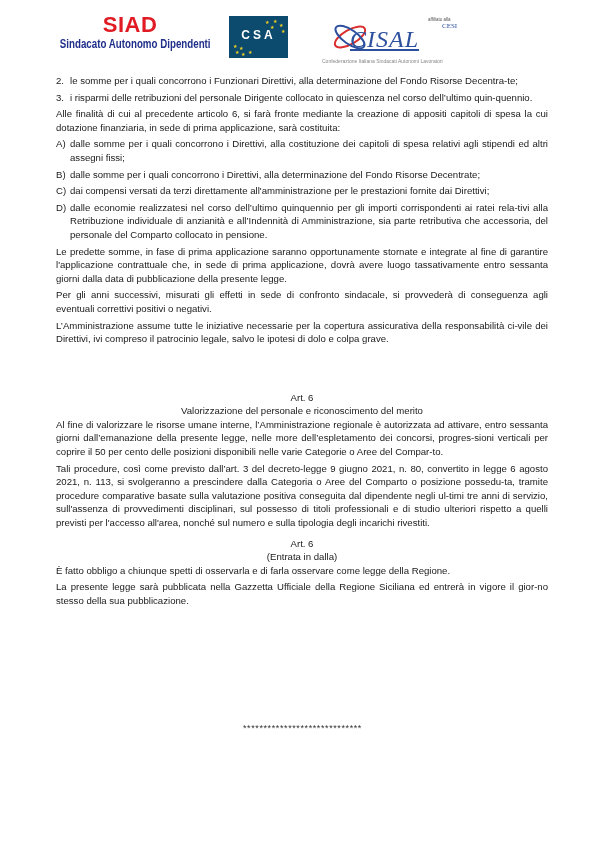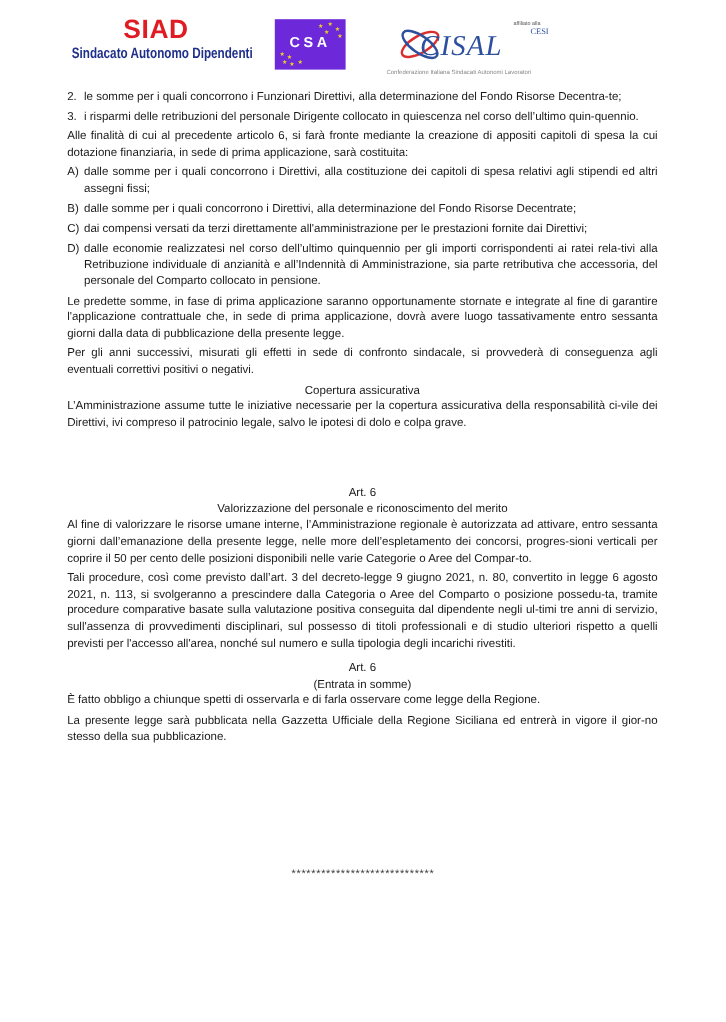--- a/index.html
+++ b/index.html
@@ -12,7 +12,7 @@
   .siad-sub { color: #1f2f8a; font-size: 12.5px; line-height: 16px; font-weight: bold;
               font-family: "Liberation Sans Narrow", "Liberation Sans", sans-serif;
               transform: scaleX(0.78); transform-origin: center; white-space: nowrap; margin-left:-20px; margin-right:-20px;}
-  .csa { position: absolute; left: 229px; top: 16px; width: 59px; height: 42px; background: #6d28d9; }
+  .csa { position: absolute; left: 229px; top: 16px; width: 59px; height: 42px; background: #0c4a6e; }
   .csa-text { position: absolute; left: 0; right: 0; top: 12px; text-align: center; color: #ffffff;
               font-weight: bold; font-size: 12px; letter-spacing: 3px; font-family: "Liberation Sans", sans-serif; }
   .csa-star { position: absolute; color: #f0d020; font-size: 5px; line-height: 5px; }

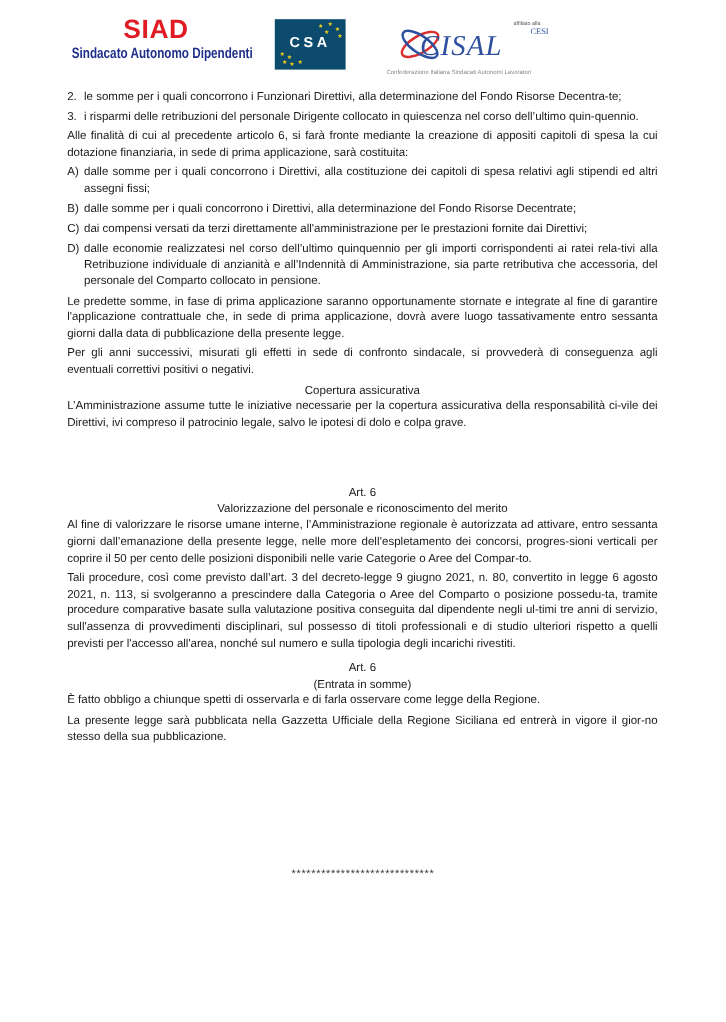--- a/index.html
+++ b/index.html
@@ -18,7 +18,7 @@
   .csa-star { position: absolute; color: #f0d020; font-size: 5px; line-height: 5px; }
   .cisal { position: absolute; left: 322px; top: 12px; width: 150px; height: 56px; }
   .cisal-word { position: absolute; left: 28px; top: 14px; font-family: "Liberation Serif", serif;
-                font-style: italic; font-size: 24px; color: #2c4f9e; letter-spacing: 1px; }
+                font-style: italic; font-size: 24px; color: #2c4f9e; letter-spacing: 1px; text-decoration: underline; }
   .cisal-cesi { position: absolute; left: 120px; top: 10px; font-family: "Liberation Serif", serif;
                 font-size: 7px; color: #2c4f9e; }
   .cisal-aff { position: absolute; left: 106px; top: 5px; font-size: 4.5px; color: #555; }

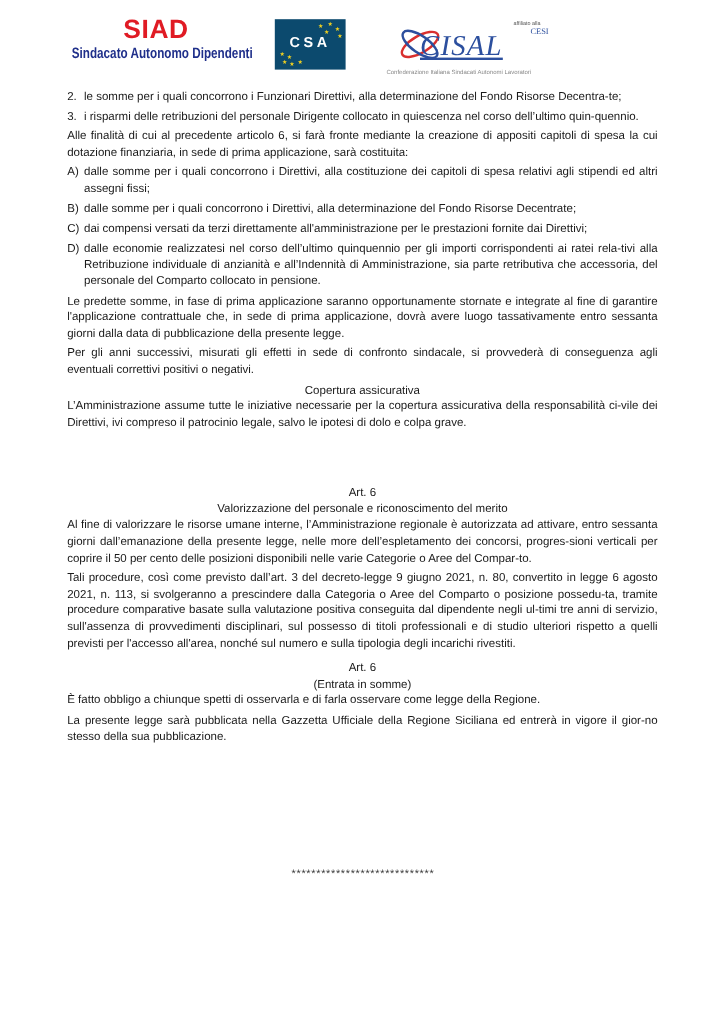--- a/index.html
+++ b/index.html
@@ -104,7 +104,6 @@
   <p class="p">Per gli anni successivi, misurati gli effetti in sede di confronto sindacale, si provvederà di conseguenza agli eventuali correttivi positivi o negativi.</p>
 
   <div>
-    <p class="center">Copertura assicurativa</p>
     <p class="p">L’Amministrazione assume tutte le iniziative necessarie per la copertura assicurativa della responsabilità ci-vile dei Direttivi, ivi compreso il patrocinio legale, salvo le ipotesi di dolo e colpa grave.</p>
   </div>
 

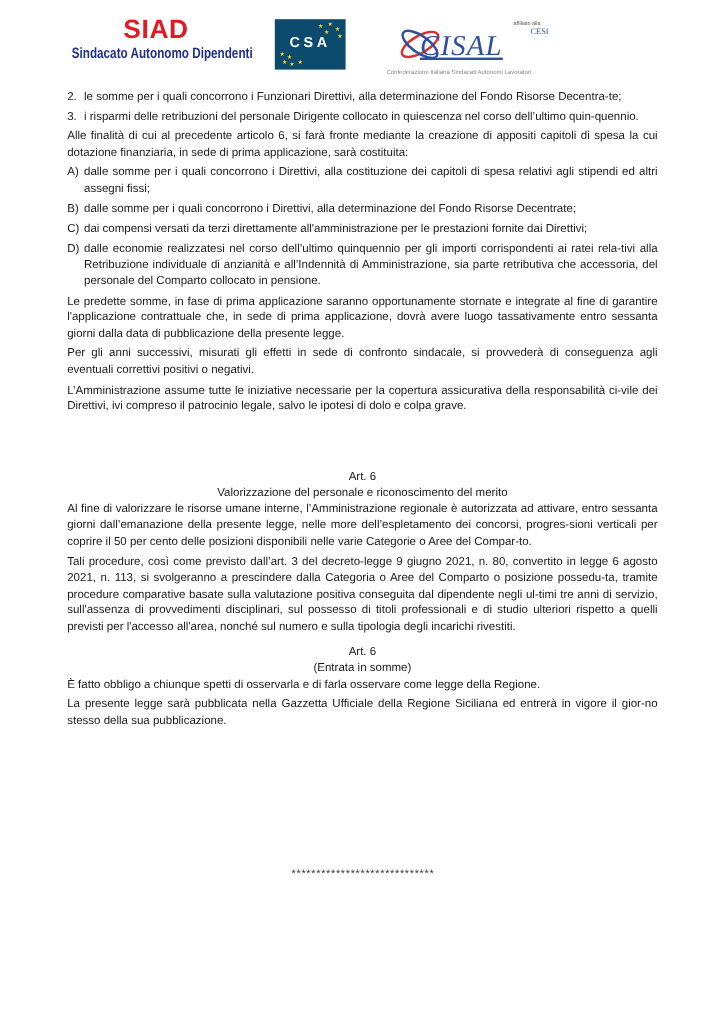--- a/index.html
+++ b/index.html
@@ -120,7 +120,7 @@
 
   <div>
     <p class="center">Art. 6</p>
-    <p class="center">(Entrata in somme)</p>
+    <p class="center">(Entrata in dalla)</p>
     <p class="p">È fatto obbligo a chiunque spetti di osservarla e di farla osservare come legge della Regione.</p>
     <p class="p">La presente legge sarà pubblicata nella Gazzetta Ufficiale della Regione Siciliana ed entrerà in vigore il gior-no stesso della sua pubblicazione.</p>
   </div>

